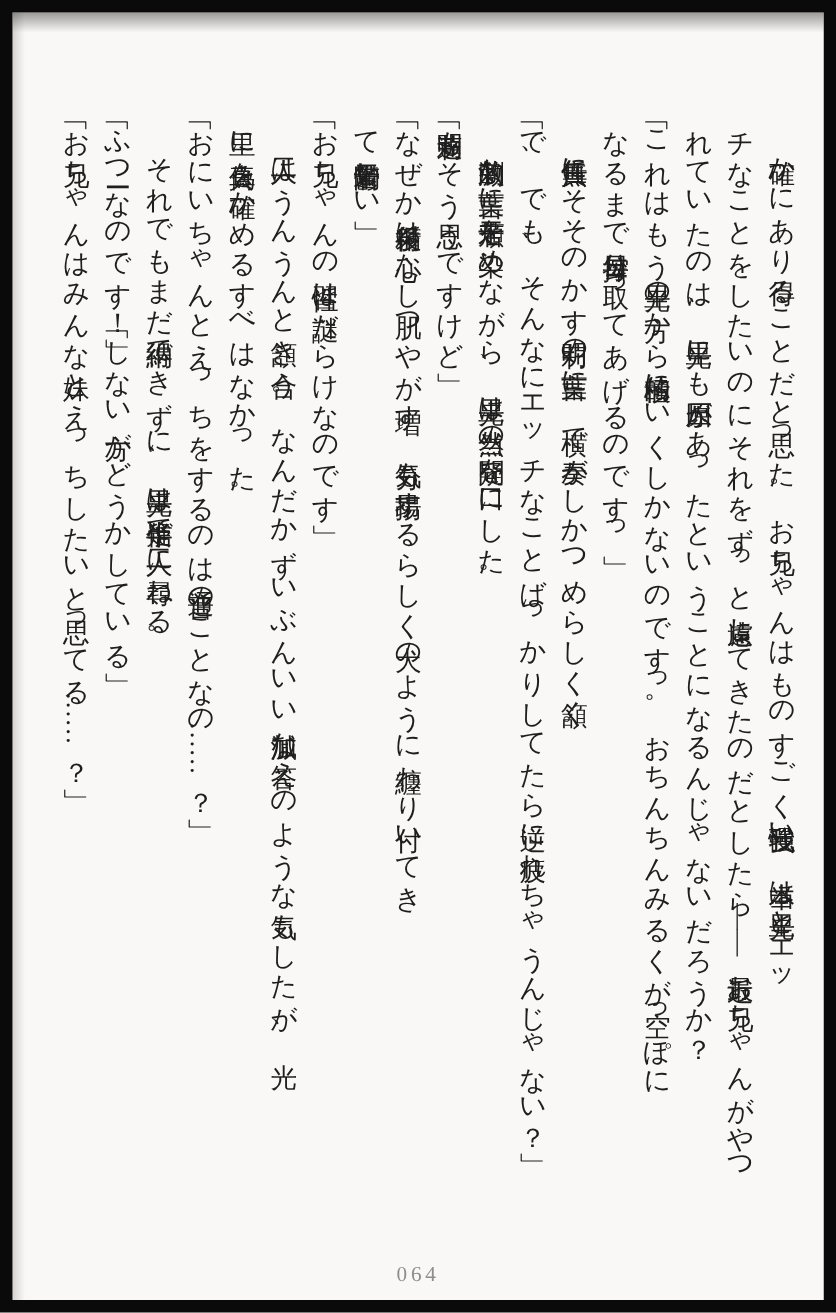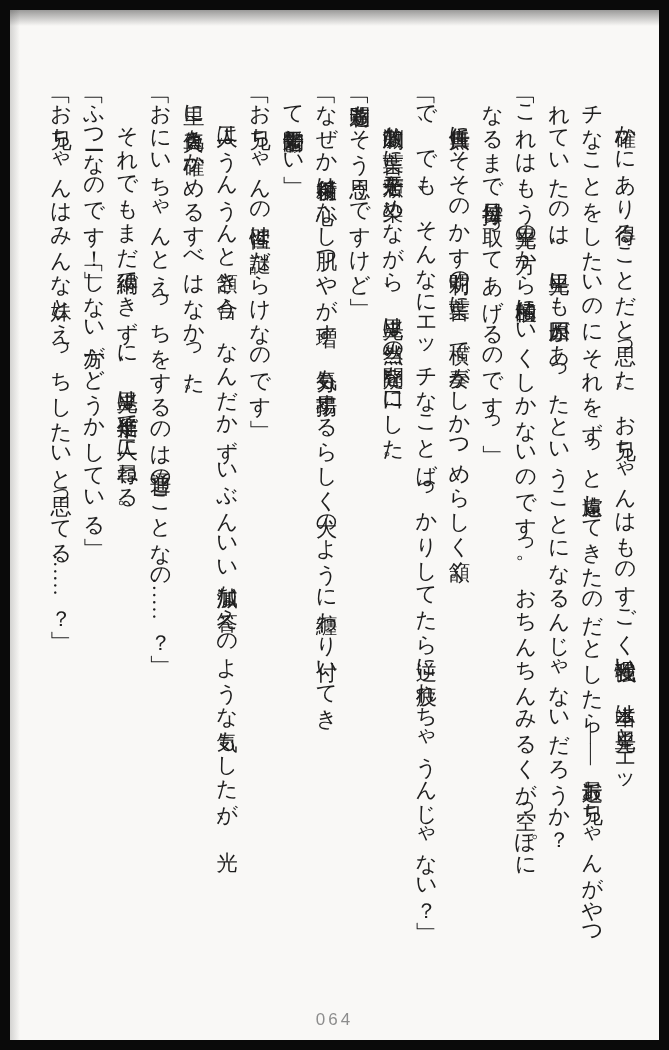--- a/index.html
+++ b/index.html
@@ -60,7 +60,7 @@
     left: 50%;
     bottom: 10px;
     transform: translateX(-50%);
-    font-family: Liberation Sans, sans-serif;
+    font-family: Liberation Serif, serif;
     font-weight: 300;
     font-size: 17px;
     letter-spacing: 3px;

